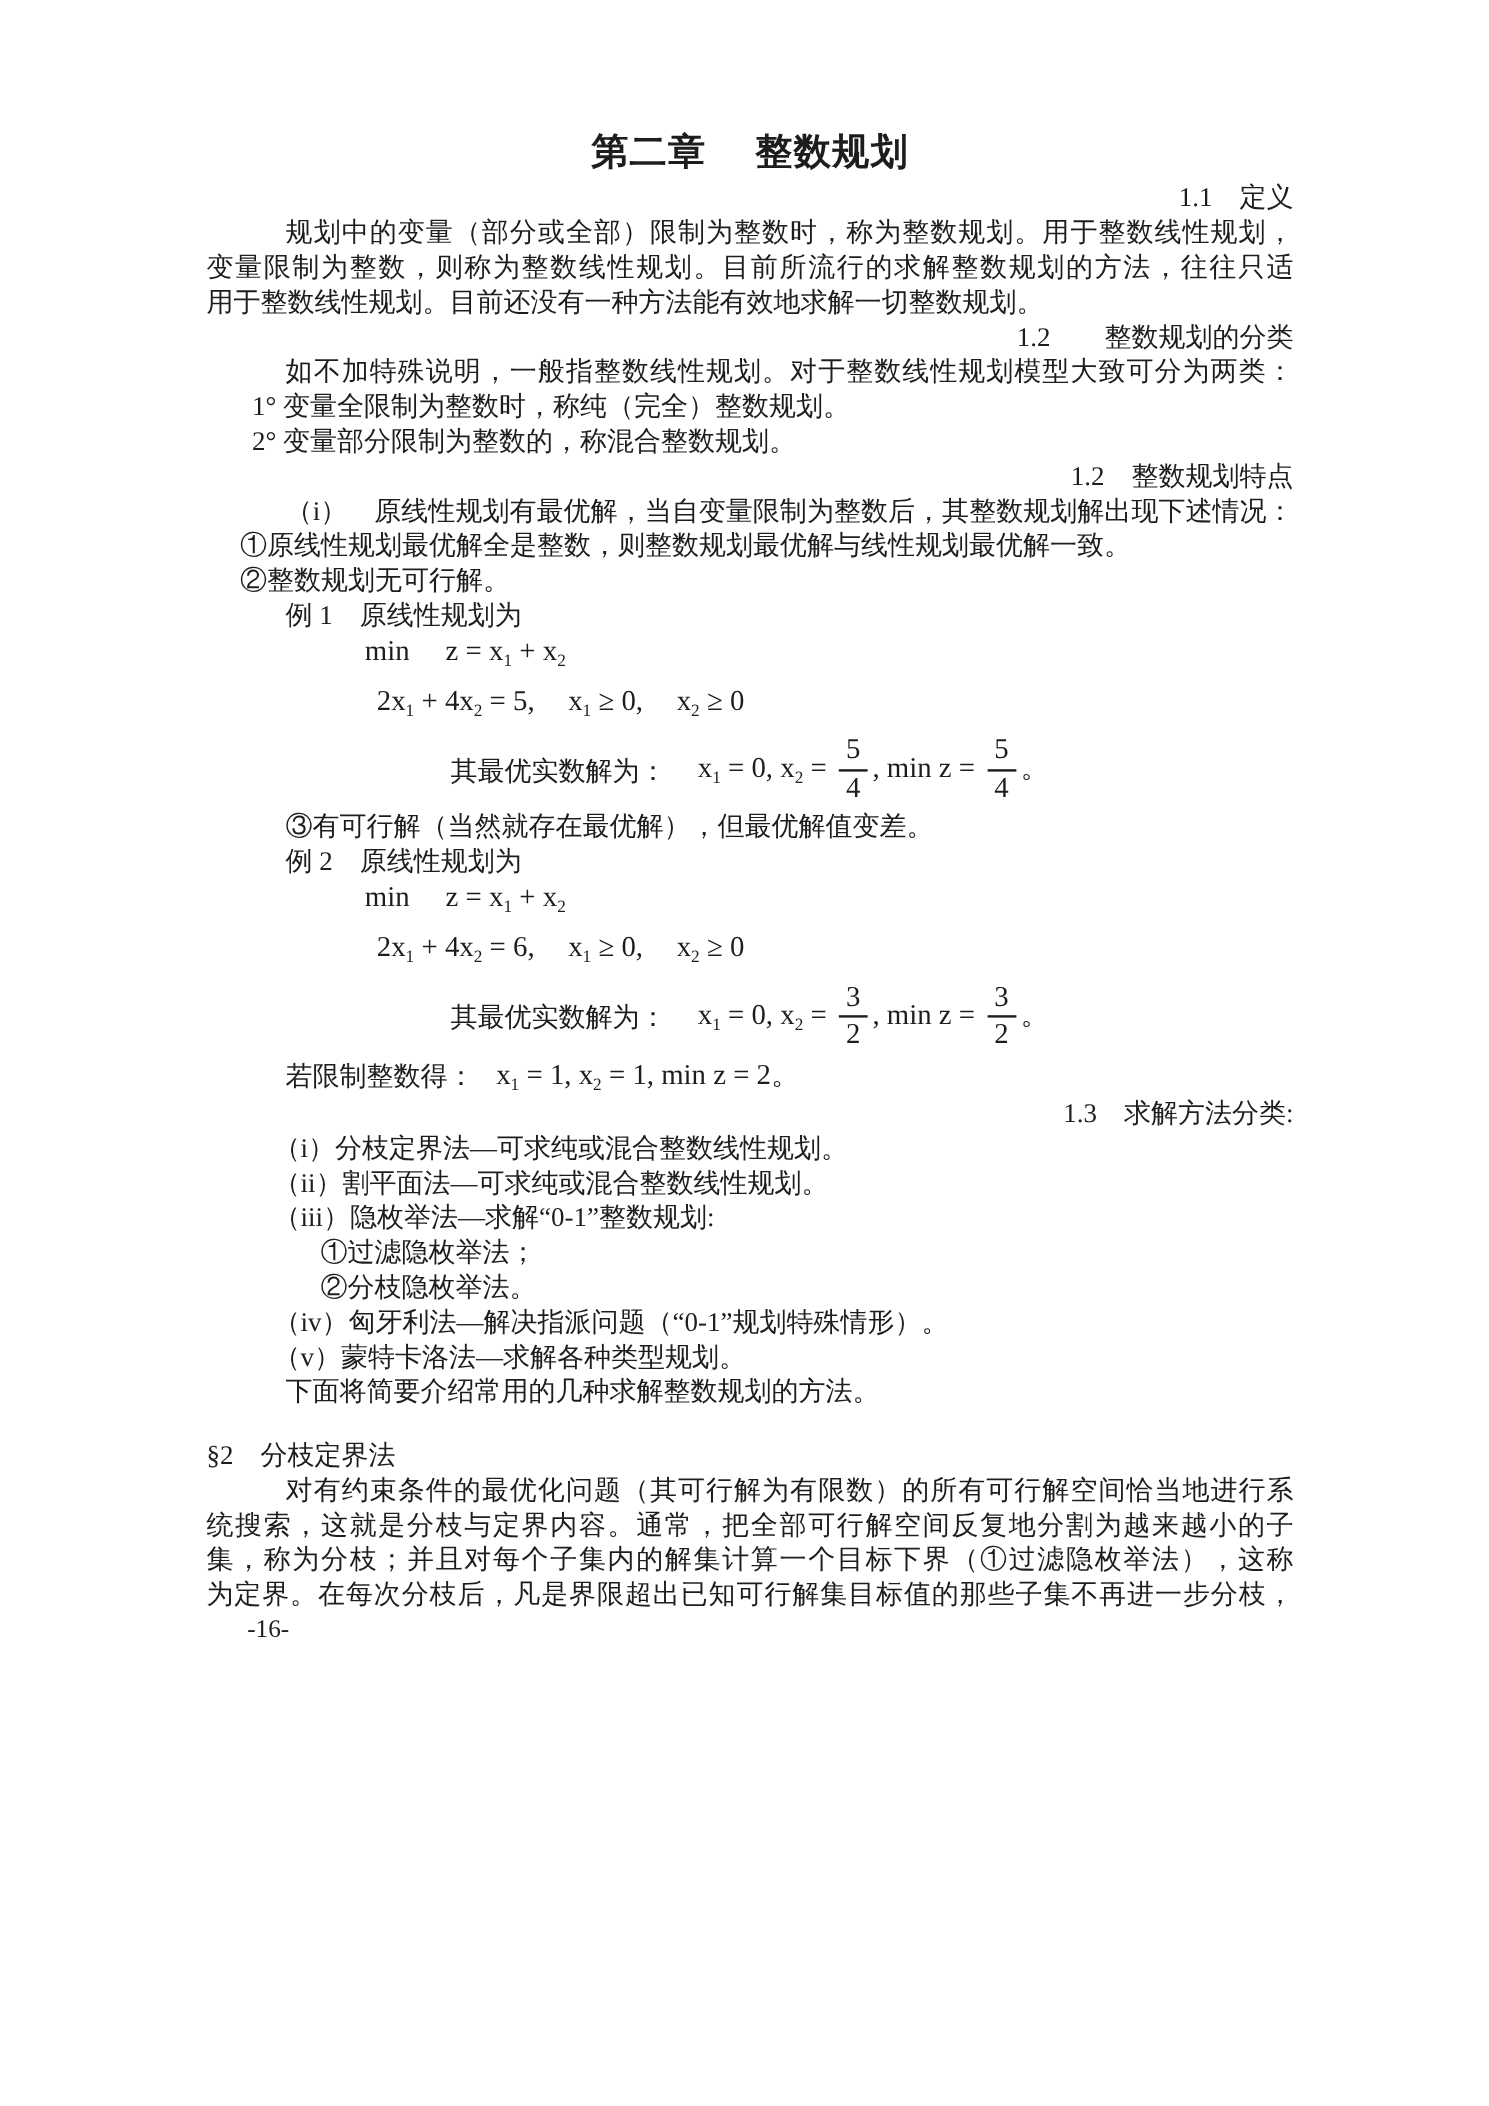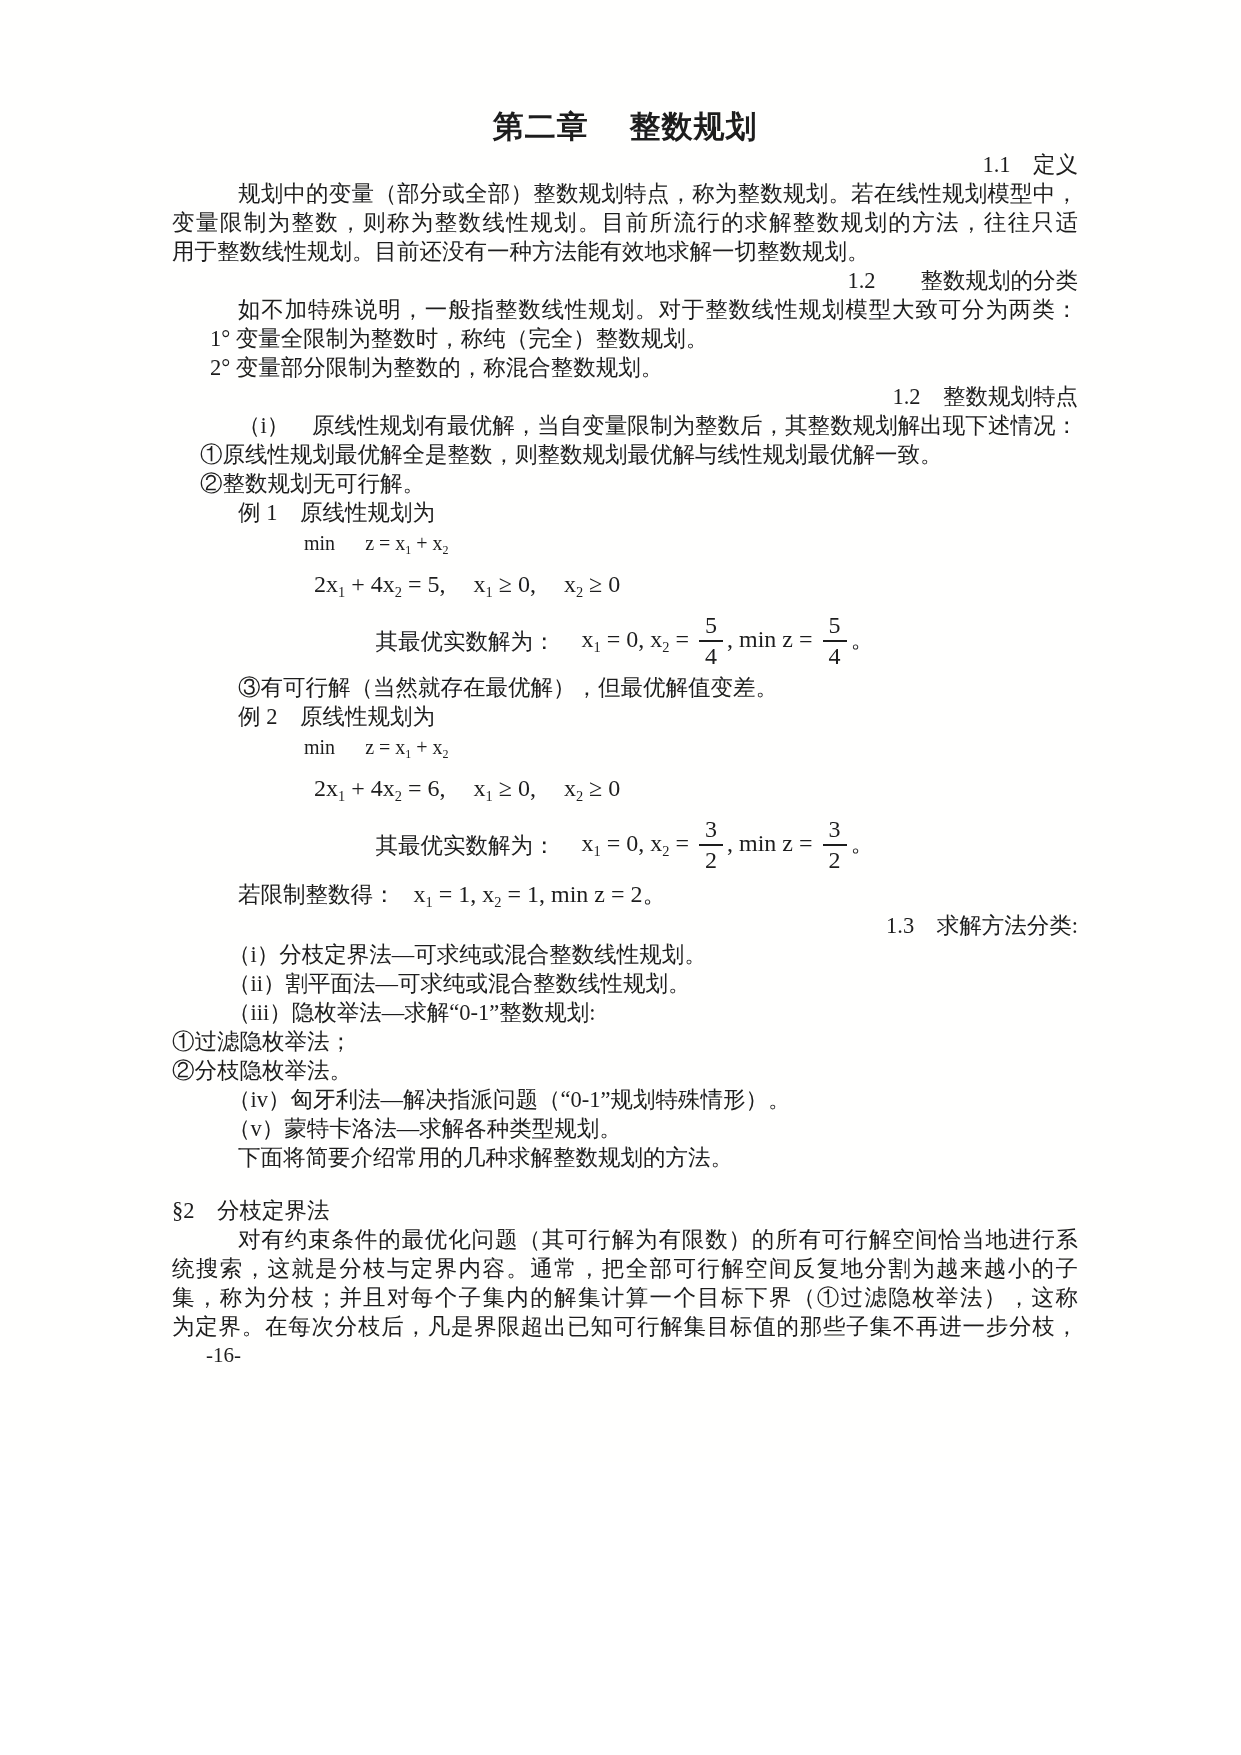--- a/index.html
+++ b/index.html
@@ -99,7 +99,7 @@
 
     <div class="line ml52">1.1　定义</div>
 
-    <div class="line ml66 just">规划中的变量（部分或全部）整数规划特点，称为整数规划。若在线性规划模型中，</div>
+    <div class="line ml66 just">规划中的变量（部分或全部）限制为整数时，称为整数规划。用于整数线性规划，</div>
     <div class="line just">变量限制为整数，则称为整数线性规划。目前所流行的求解整数规划的方法，往往只适</div>
     <div class="line">用于整数线性规划。目前还没有一种方法能有效地求解一切整数规划。</div>
 

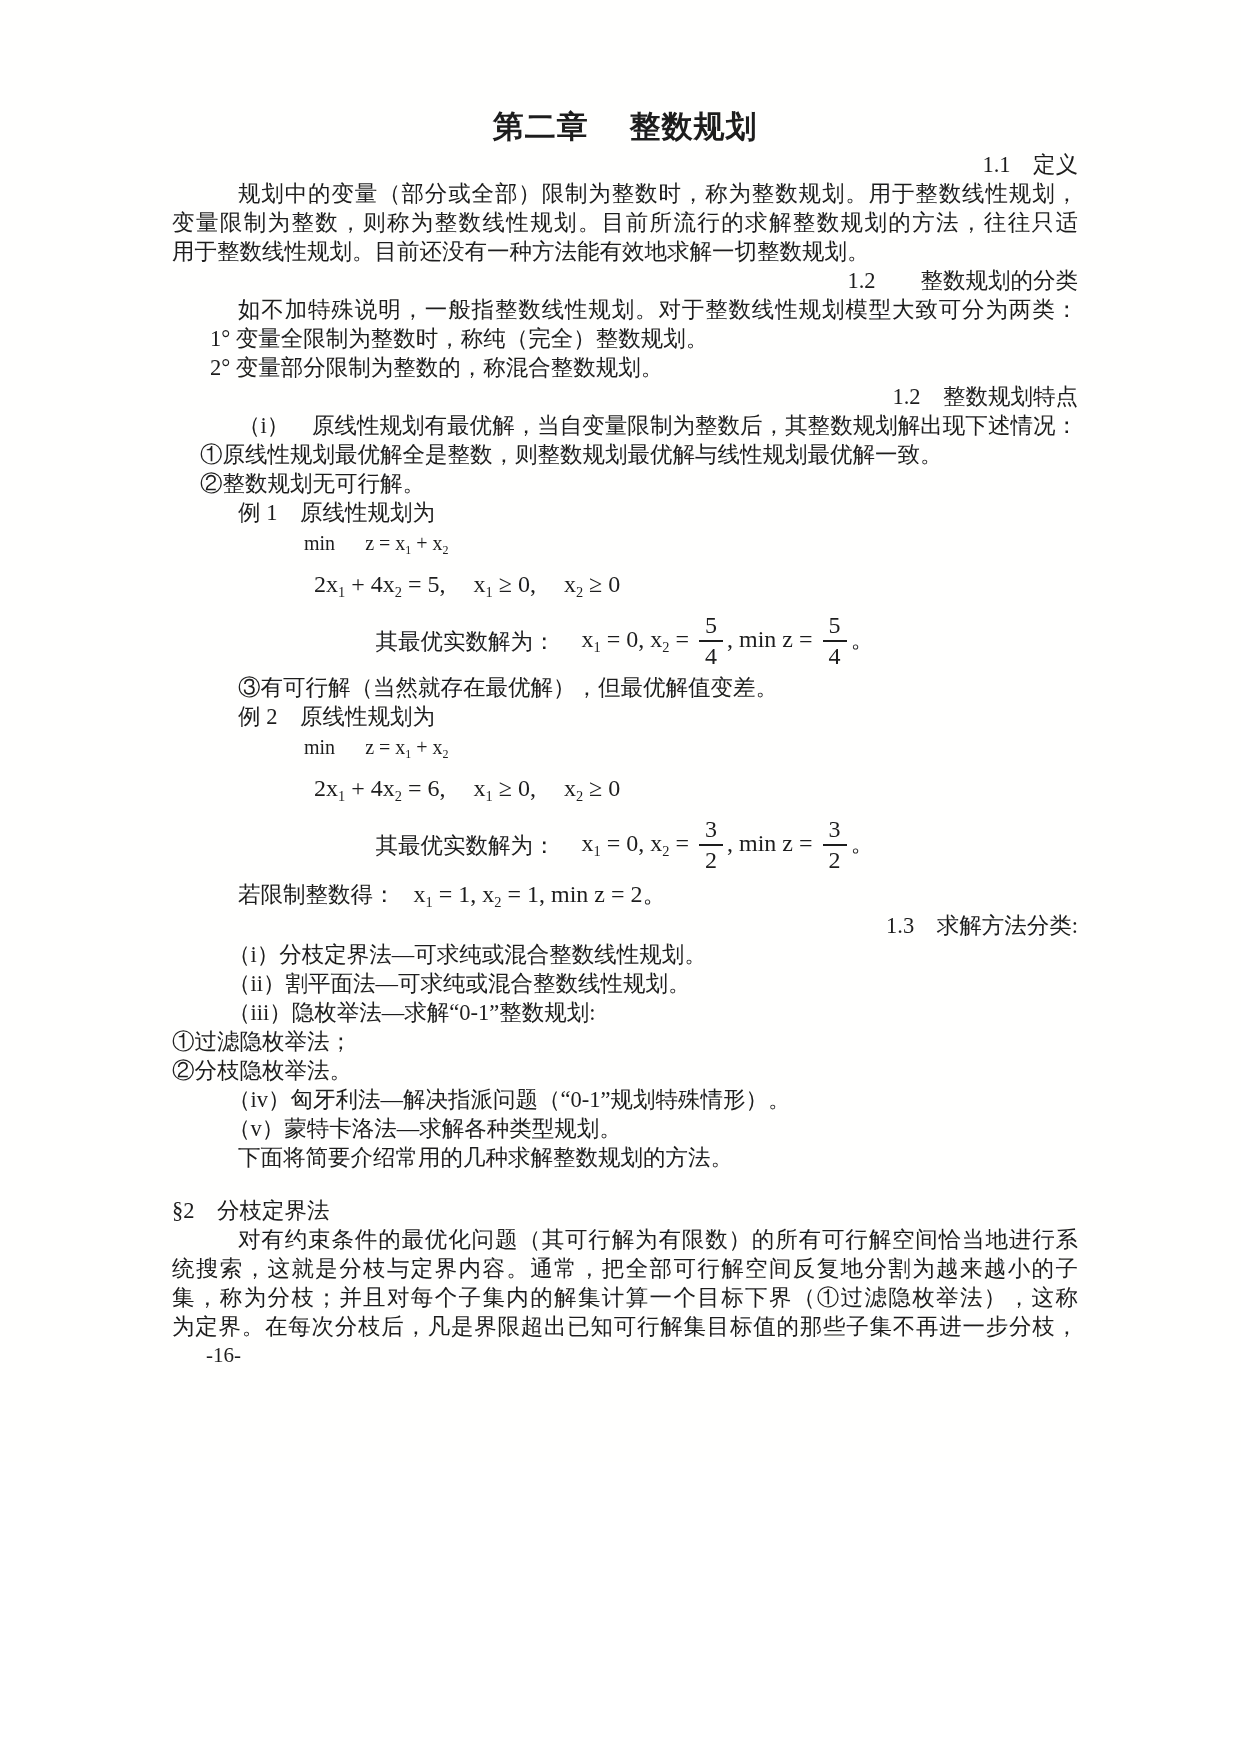--- a/index.html
+++ b/index.html
@@ -43,7 +43,7 @@
   .ml95{}
   .eqline{
     margin-left:132px;
-    font-size:20px;
+    font-size:24px;
     line-height:33px;
     white-space:nowrap;
   }

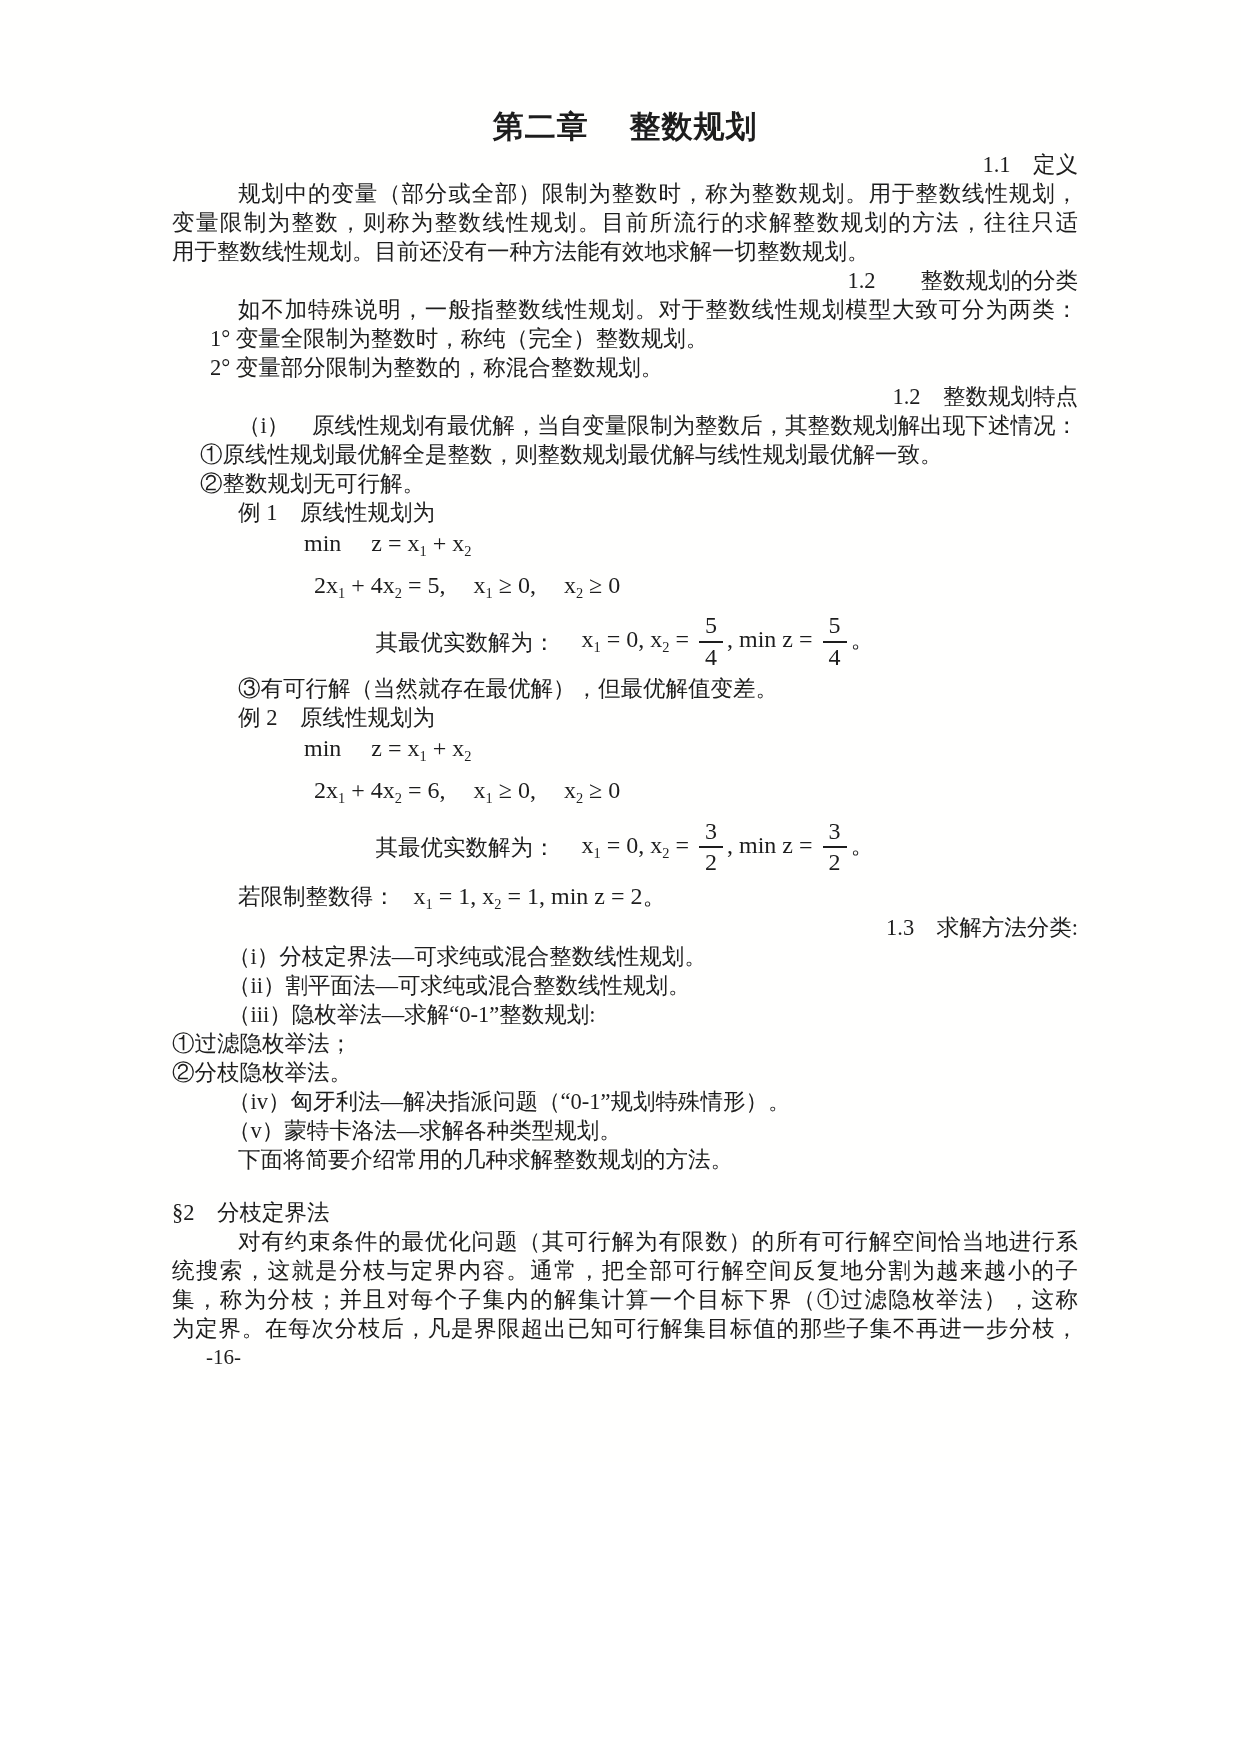--- a/index.html
+++ b/index.html
@@ -40,7 +40,7 @@
   .ml52{margin-left:52px;text-align:right;}
   .ml56{margin-left:56px;}
   .ml66{margin-left:66px;}
-  .ml95{}
+  .ml95{margin-left:95px;}
   .eqline{
     margin-left:132px;
     font-size:24px;

